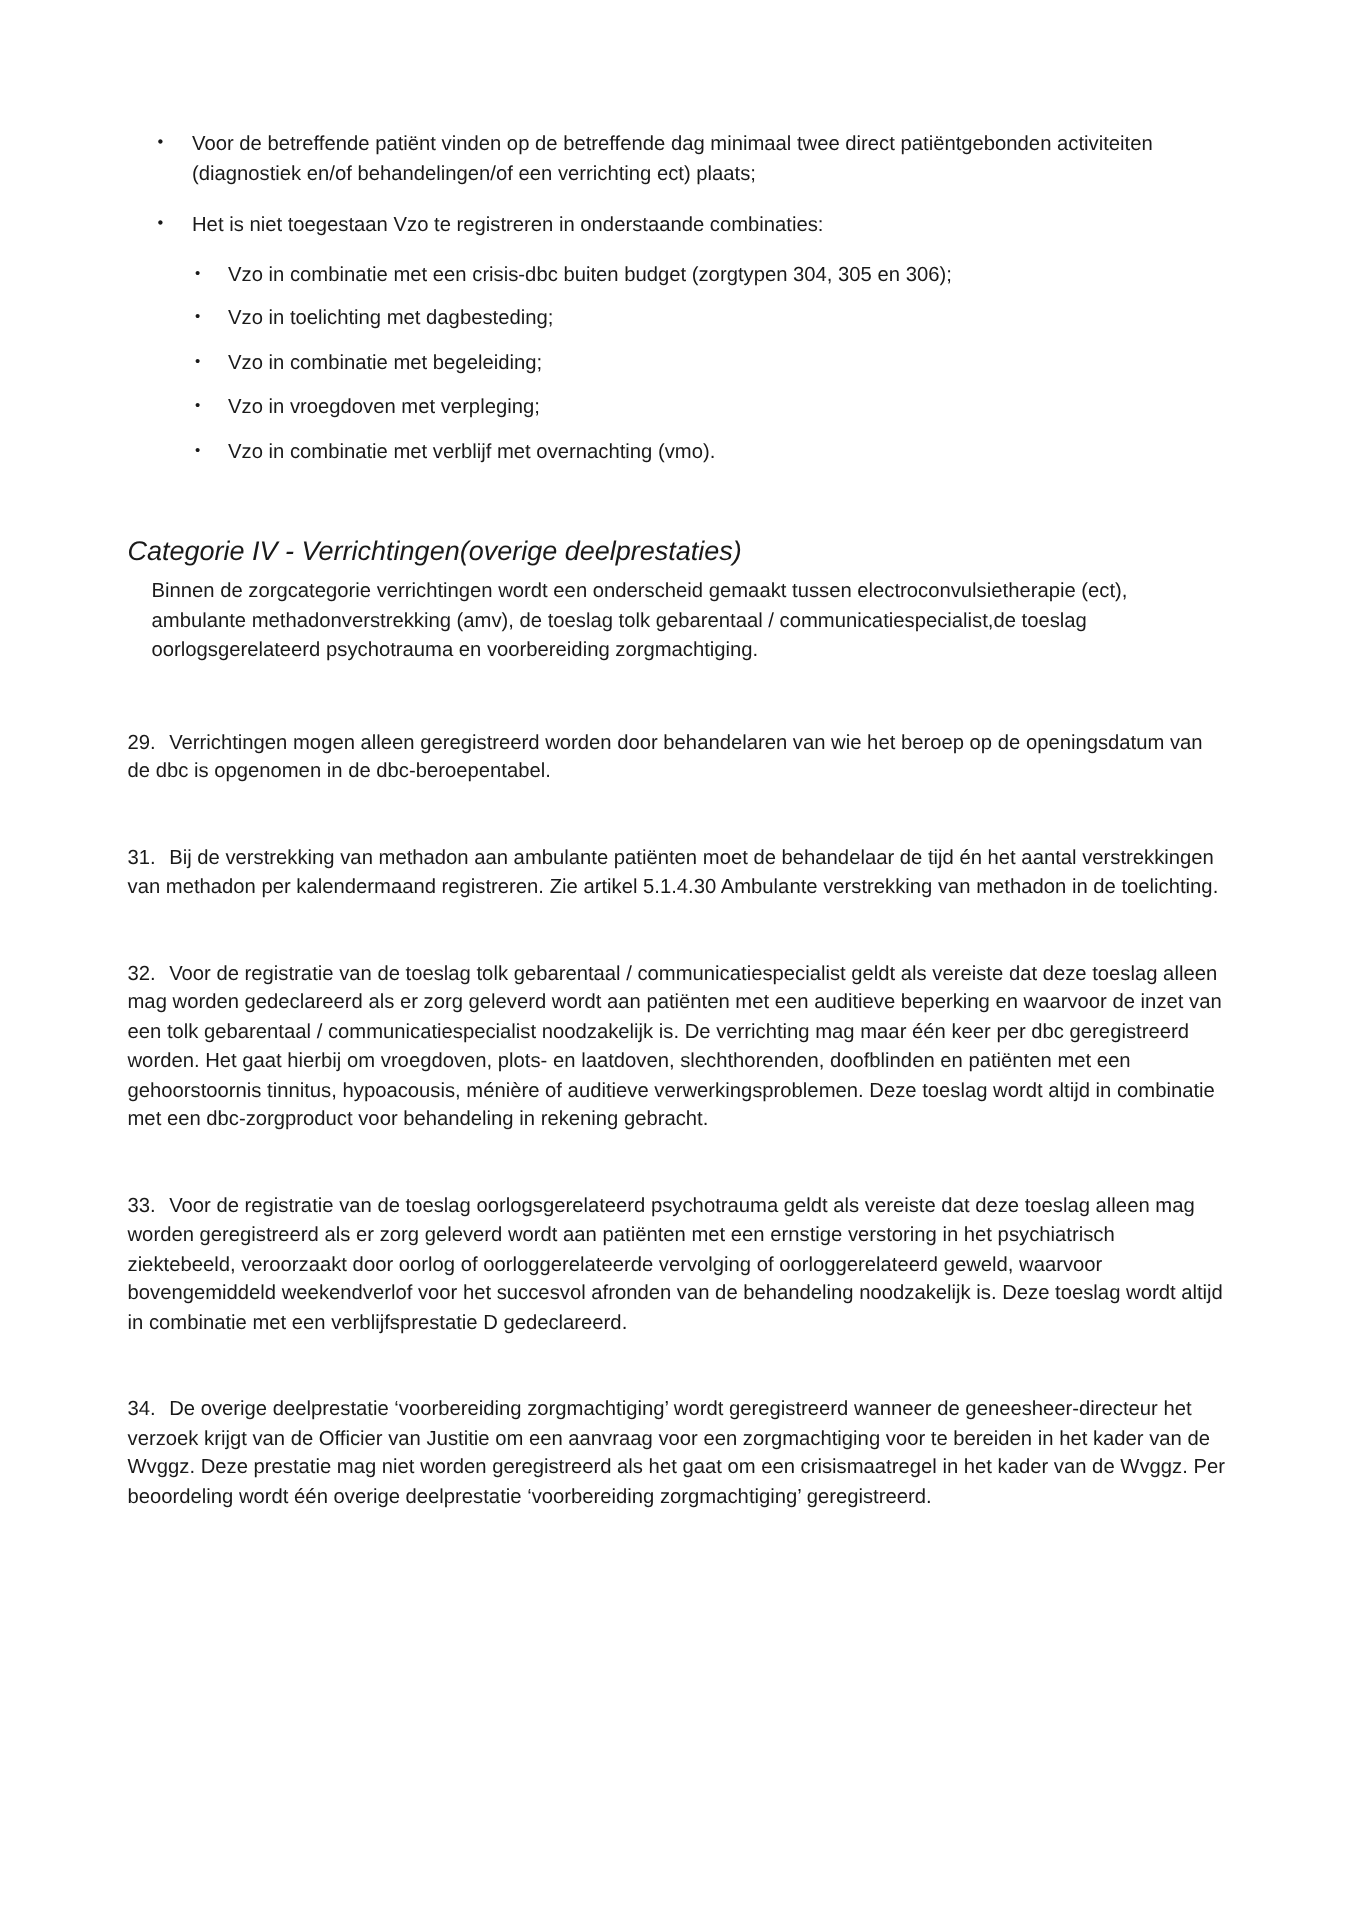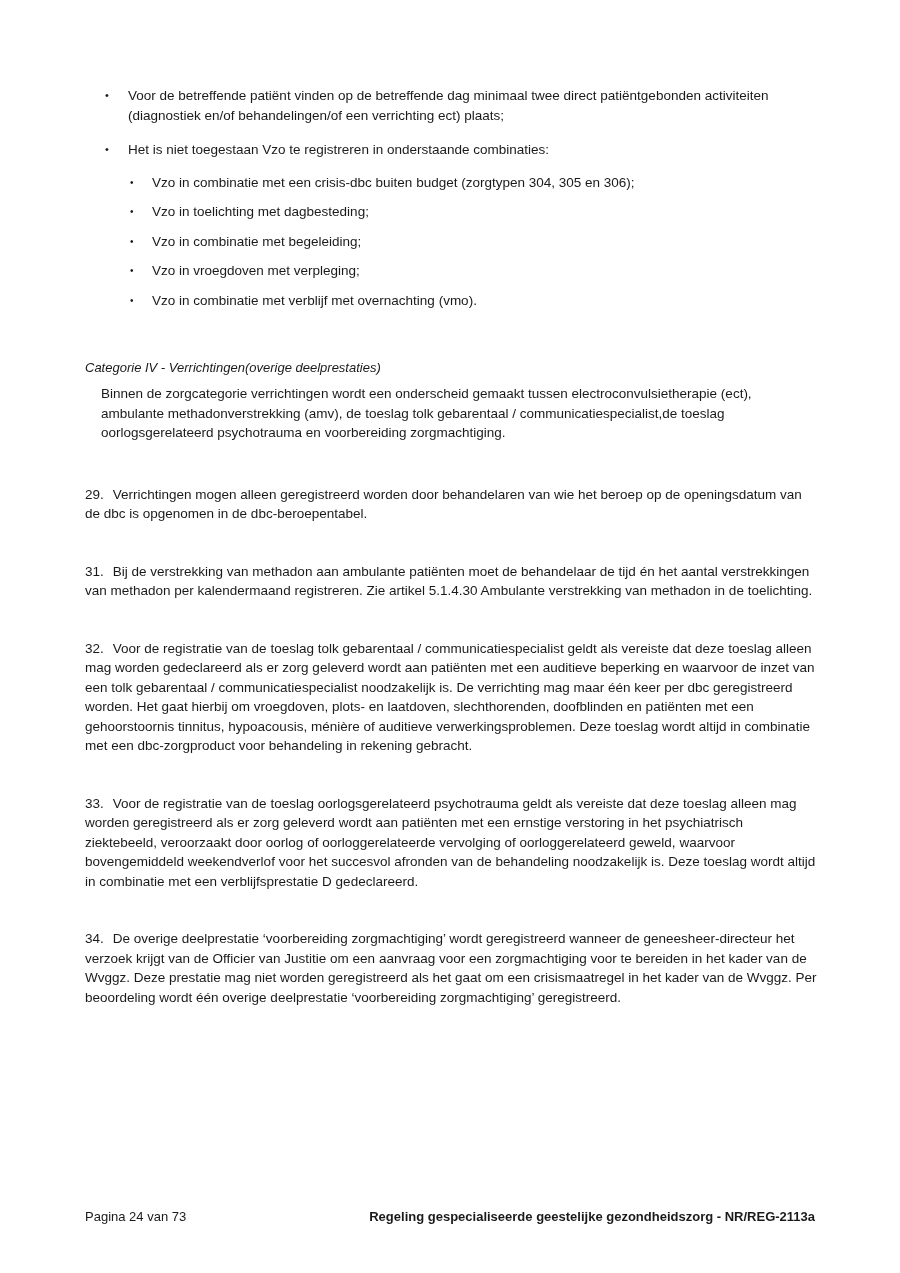--- a/index.html
+++ b/index.html
@@ -45,7 +45,7 @@
 
   .section-heading {
     margin: 48px 0 0 0;
-    font-size: 13px;
+    font-size: 18px;
     font-style: italic;
     font-weight: normal;
     line-height: 19px;

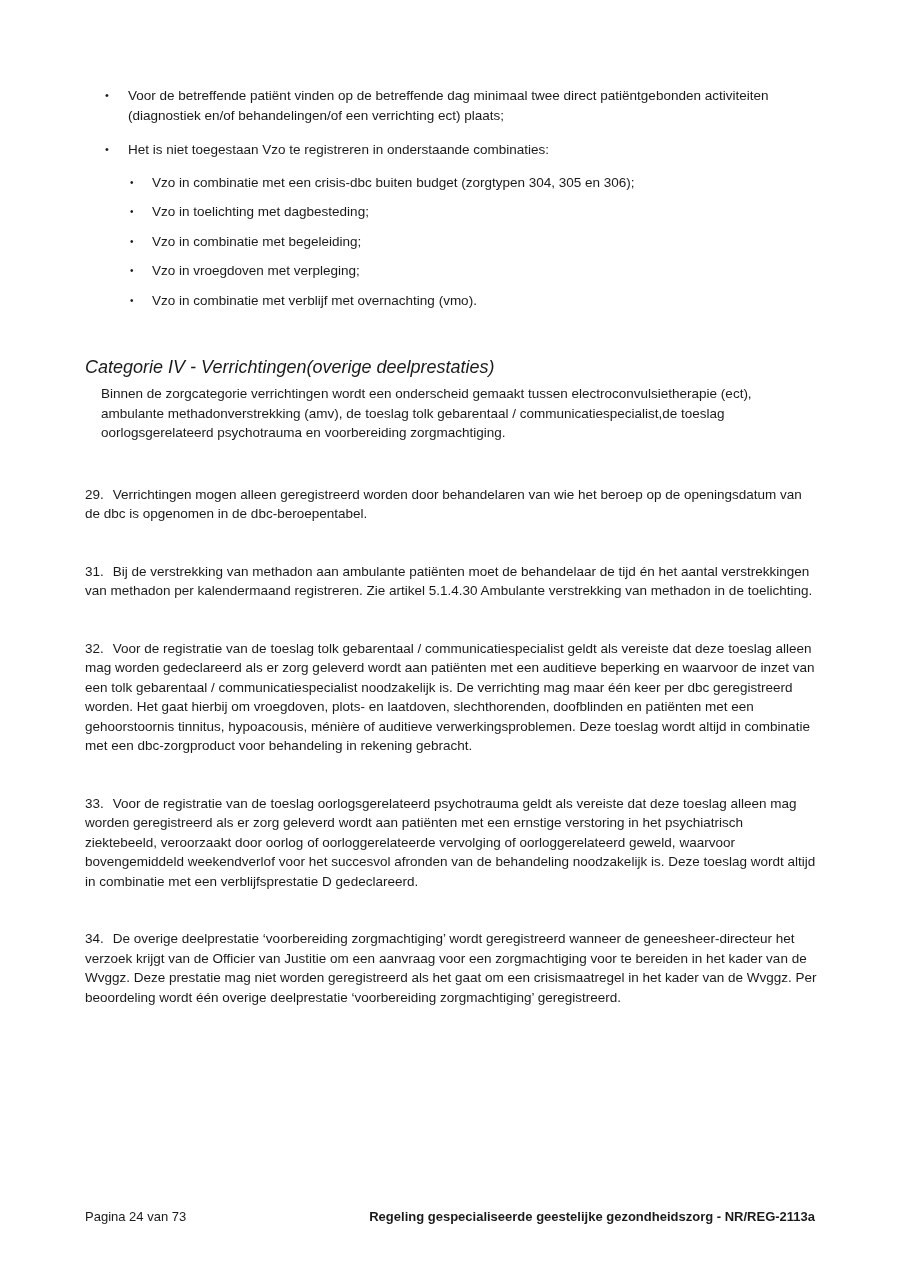--- a/index.html
+++ b/index.html
@@ -122,10 +122,6 @@
 
   </div>
 
-  <div class="footer">
-    <span class="page-label">Pagina 24 van 73</span>
-    <span class="doc-title">Regeling gespecialiseerde geestelijke gezondheidszorg - NR/REG-2113a</span>
-  </div>
 </div>
 
 </body></html>

